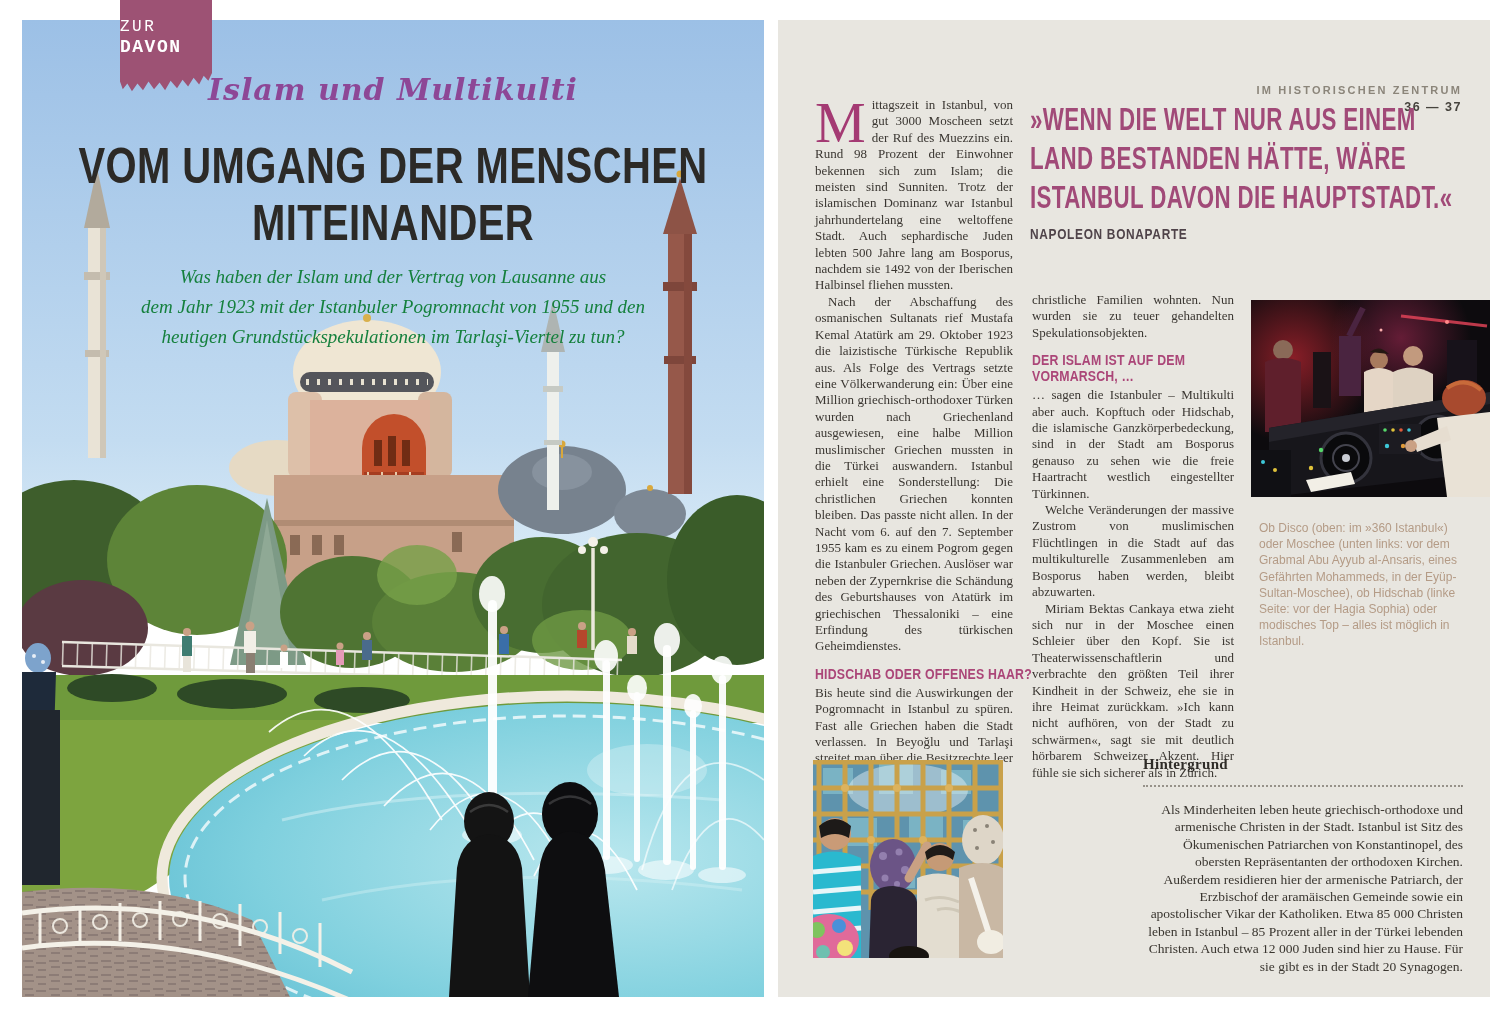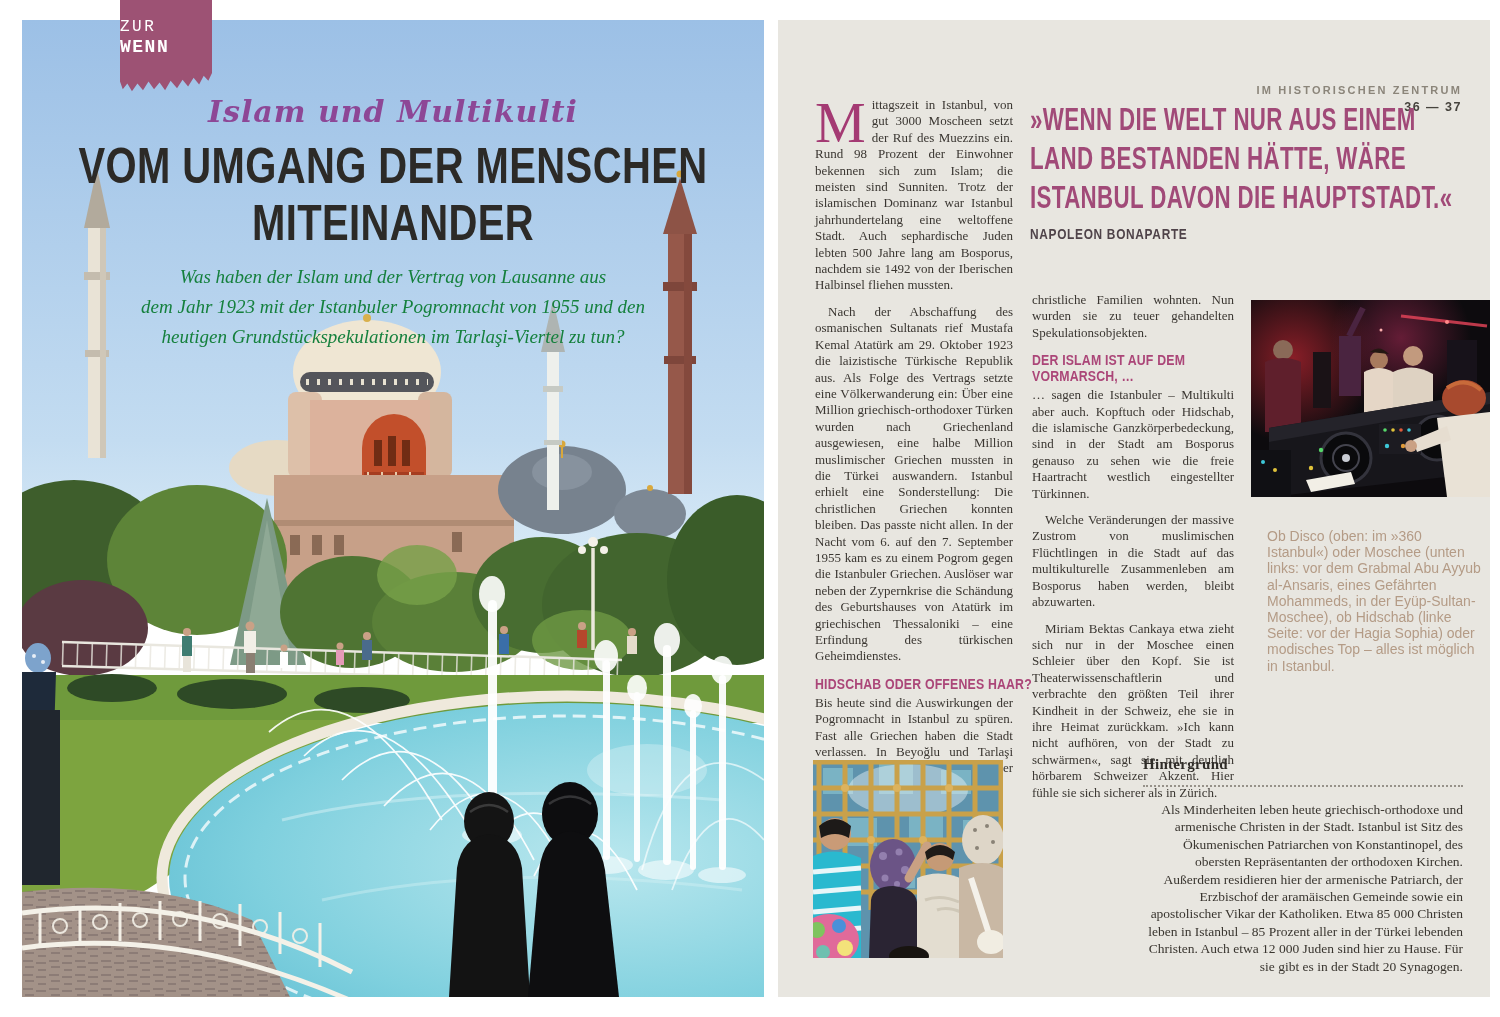--- a/index.html
+++ b/index.html
@@ -325,7 +325,7 @@
 
     <div class="badge">
       <div class="badge-l1">ZUR</div>
-      <div class="badge-l2">WENN</div>
+      <div class="badge-l2">DAVON</div>
     </div>
   </section>
 

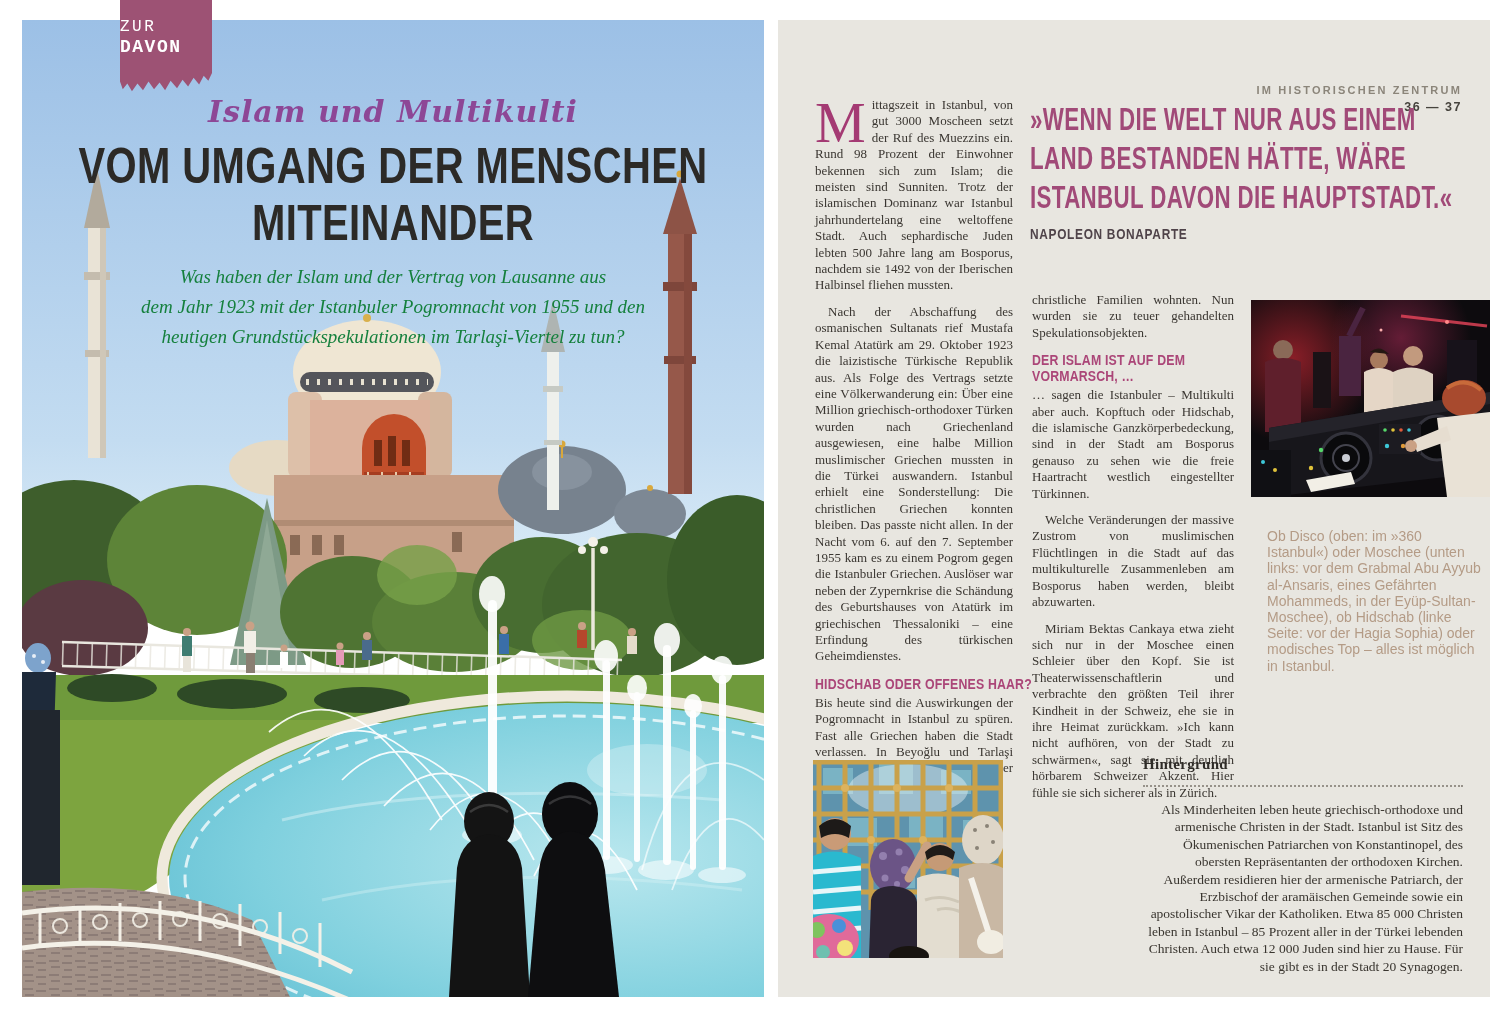--- a/index.html
+++ b/index.html
@@ -18,7 +18,7 @@
   .badge-l1{margin-top:18px;font-size:16px;font-weight:400;letter-spacing:2.5px;}
   .badge-l2{font-size:18px;font-weight:700;letter-spacing:1.5px;margin-top:1px;}
 
-  .kicker{position:absolute;left:0;right:0;top:74px;text-align:center;
+  .kicker{position:absolute;left:0;right:0;top:52px;text-align:center;
           font-family:"DejaVu Serif",serif;font-style:italic;font-weight:700;
           font-size:30px;color:#8d4796;letter-spacing:1px;}
   .headline{position:absolute;left:-69px;top:118px;width:880px;margin:0;

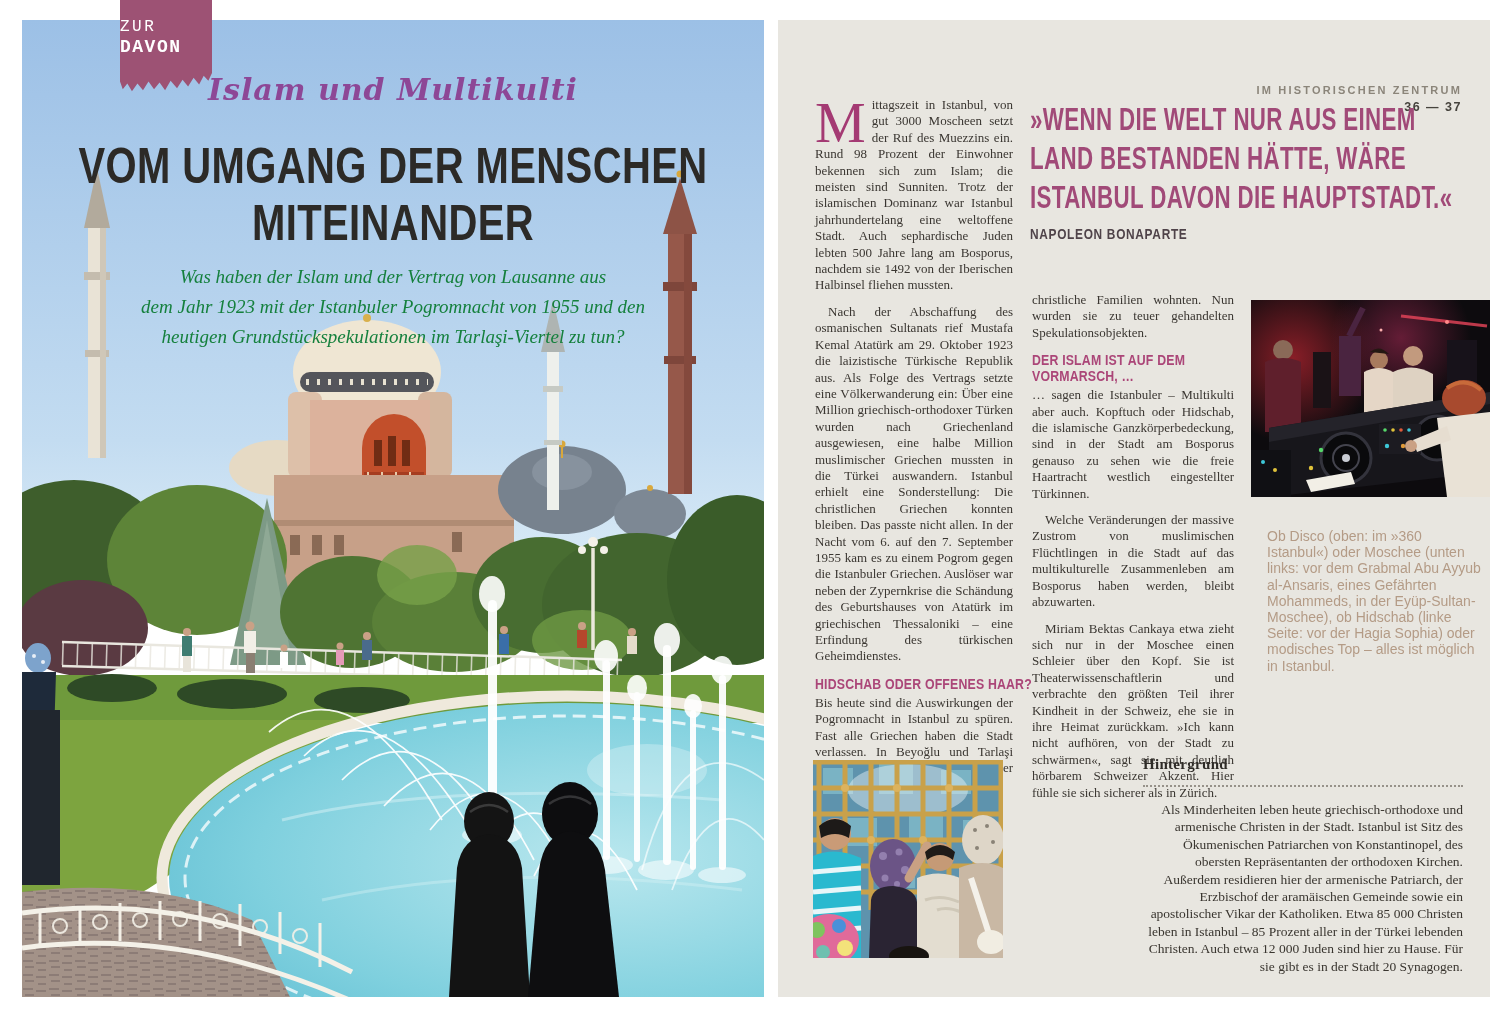--- a/index.html
+++ b/index.html
@@ -49,7 +49,7 @@
 
   .col{position:absolute;font-size:13px;line-height:16.4px;color:#3a3631;text-align:justify;}
   .col p{margin:0;}
-  .col p.ind{text-indent:13px;margin-top:10px;}
+  .col p.ind{text-indent:13px;}
   .col1{left:815px;top:97px;width:198px;}
   .col2{left:1032px;top:292px;width:202px;}
   .dropcap{float:left;font-size:57px;line-height:45px;padding:3px 6px 0 0;color:#a43a73;}

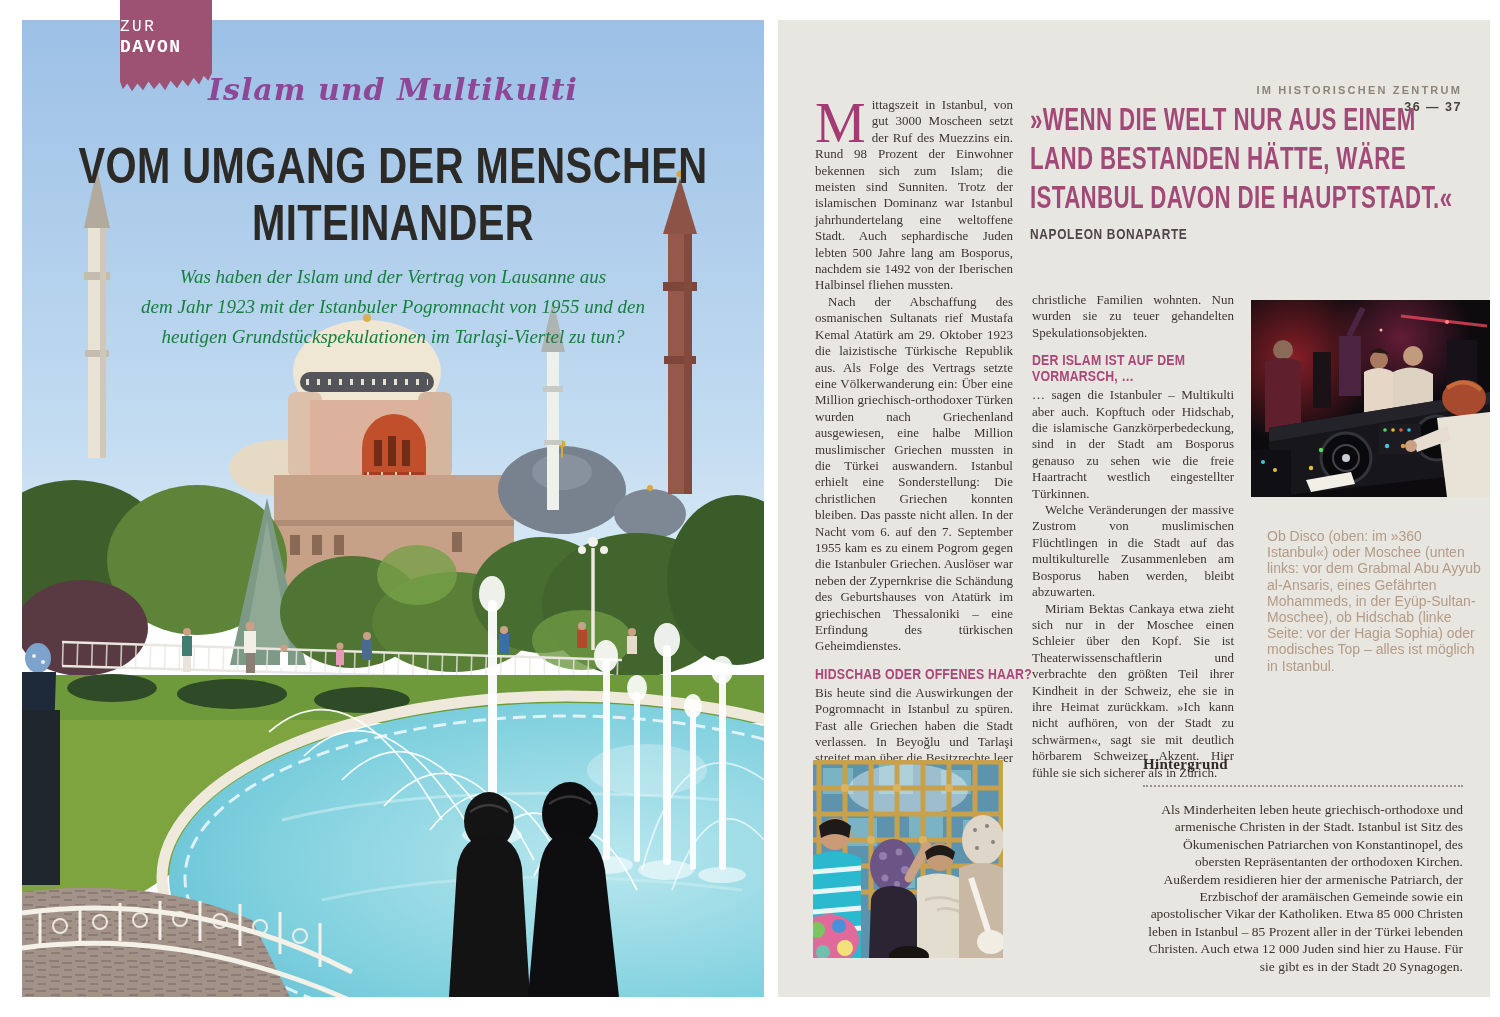--- a/index.html
+++ b/index.html
@@ -62,8 +62,8 @@
   .photo svg{display:block;width:100%;height:100%;}
   .photo-dj{left:1251px;top:300px;width:239px;height:197px;}
   .photo-mosque{left:813px;top:760px;width:190px;height:198px;}
-  .caption{position:absolute;left:1251px;top:512px;width:214px;margin:16px;
-           font-family:"Liberation Sans",sans-serif;font-size:14px;line-height:16.2px;
+  .caption{position:absolute;left:1251px;top:512px;width:214px;margin:8px;
+           font-family:"Liberation Sans",sans-serif;font-size:12px;line-height:16.2px;
            color:#b49b86;}
 
   .bg-box{position:absolute;left:1143px;top:756px;width:320px;}

